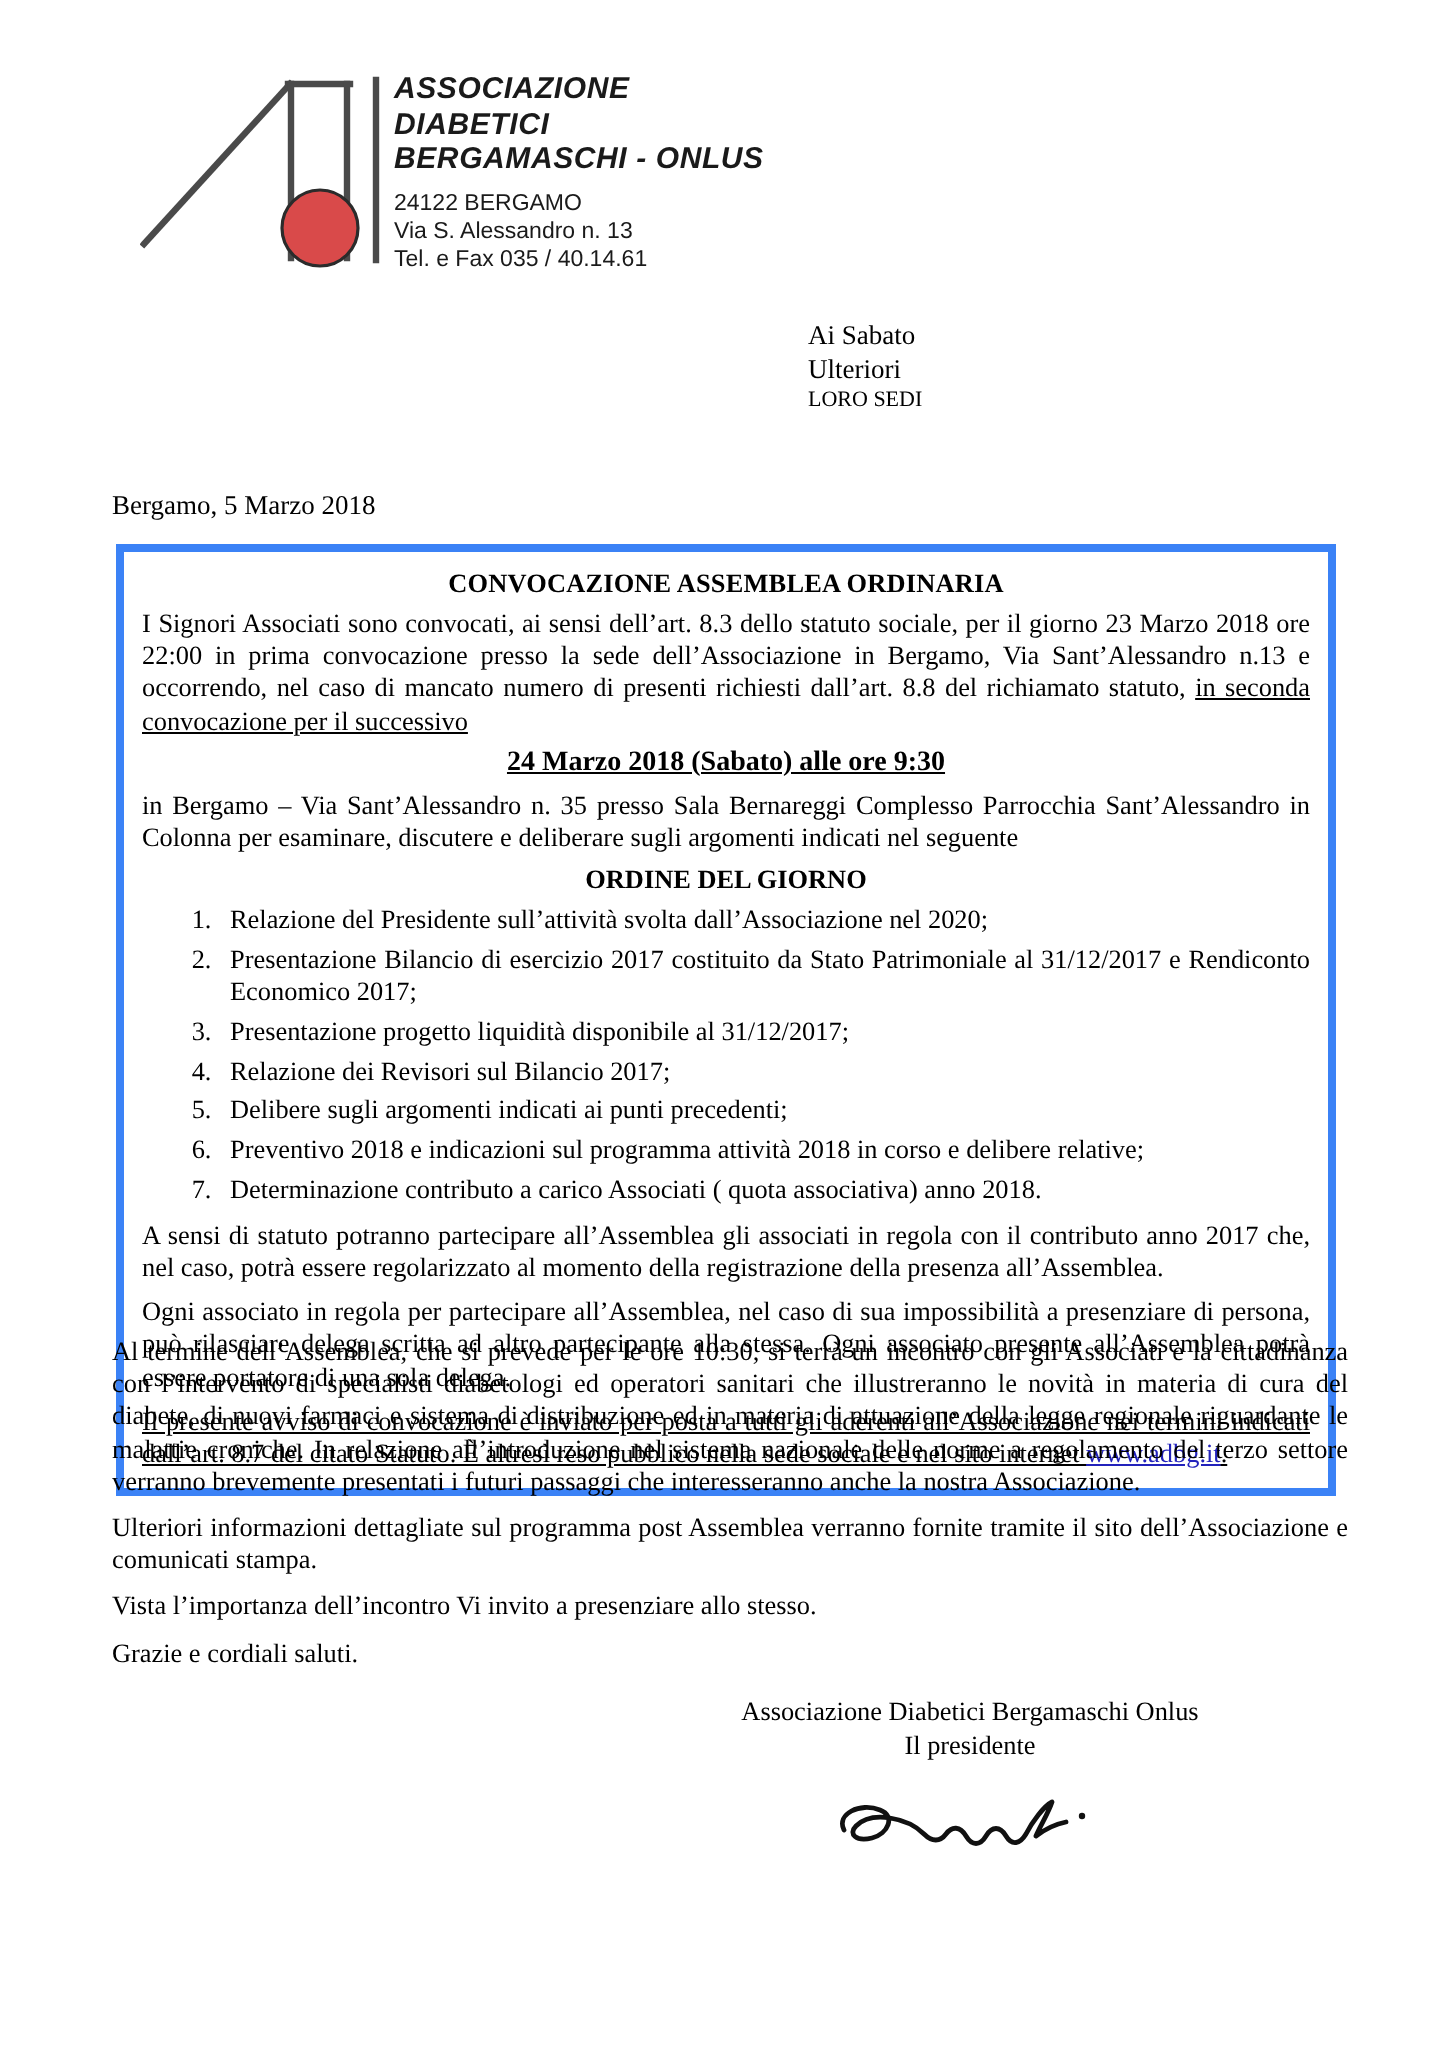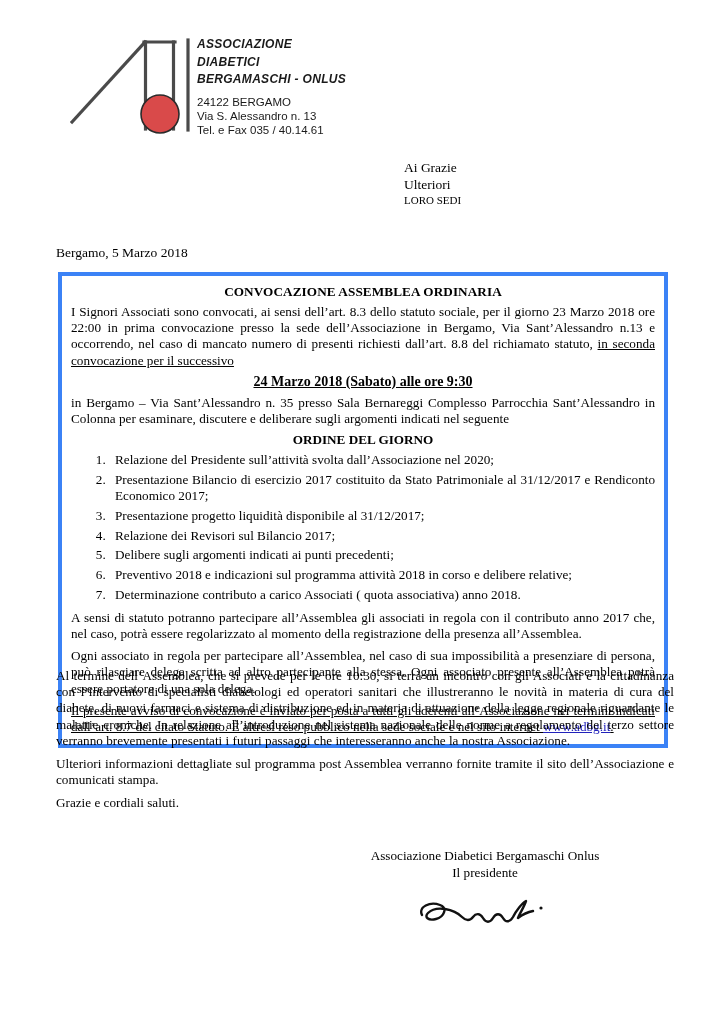--- a/index.html
+++ b/index.html
@@ -50,7 +50,7 @@
     font-family: "Liberation Sans", sans-serif;
     font-weight: bold;
     font-style: italic;
-    font-size: 12px;
+    font-size: 15px;
     line-height: 17.5px;
     letter-spacing: 0.3px;
     color: #1a1a1a;

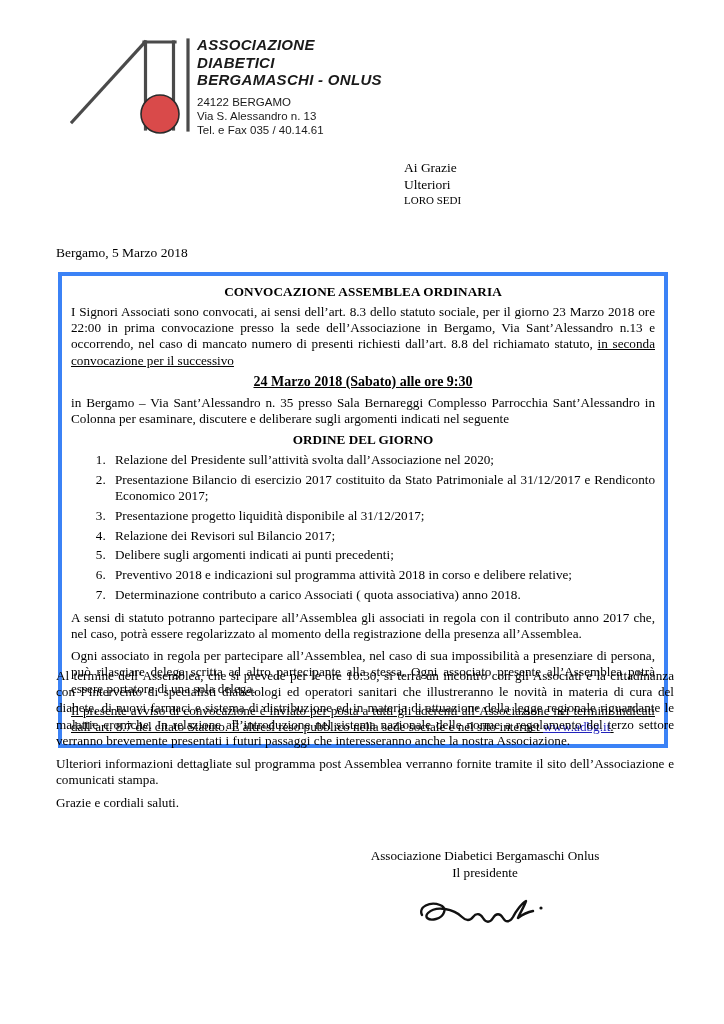--- a/index.html
+++ b/index.html
@@ -223,7 +223,7 @@
   </div>
 
   <div class="addressee">
-    <div>Ai Grazie</div>
+    <div>Ai Sabato</div>
     <div>Ulteriori</div>
     <div class="small">LORO SEDI</div>
   </div>

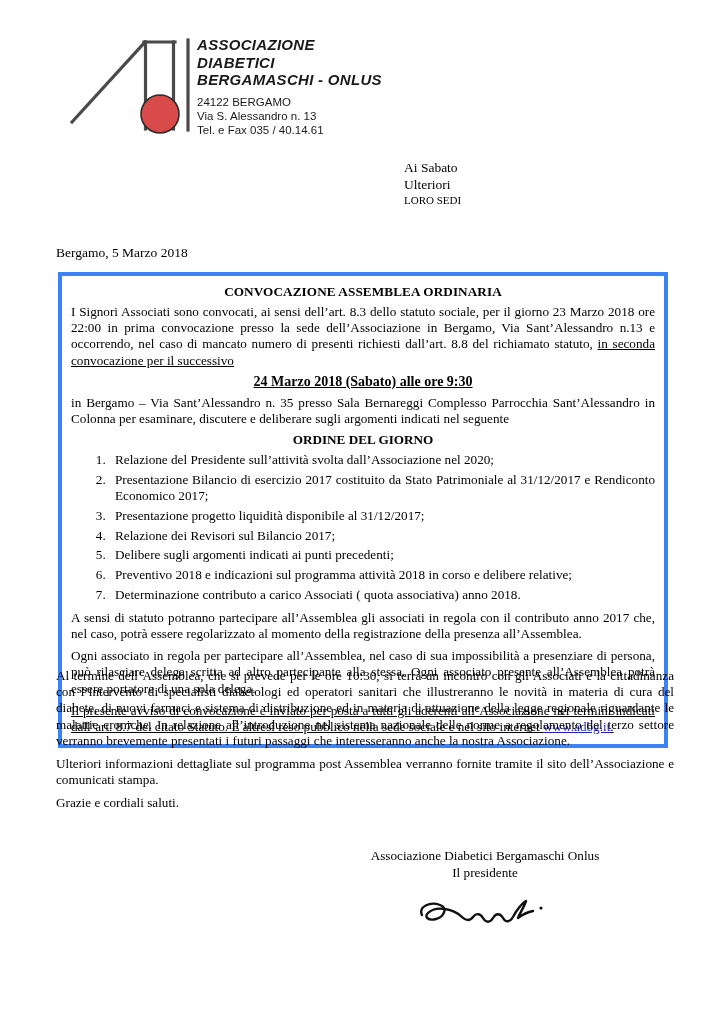--- a/index.html
+++ b/index.html
@@ -262,6 +262,7 @@
   <div class="body-copy">
     <p>Al termine dell’Assemblea, che si prevede per le ore 10:30, si terrà un incontro con gli Associati e la cittadinanza con l’intervento di specialisti diabetologi ed operatori sanitari che illustreranno le novità in materia di cura del diabete, di nuovi farmaci e sistema di distribuzione ed in materia di attuazione della legge regionale riguardante le malattie croniche. In relazione all’introduzione nel sistema nazionale delle norme a regolamento del terzo settore verranno brevemente presentati i futuri passaggi che interesseranno anche la nostra Associazione.</p>
     <p>Ulteriori informazioni dettagliate sul programma post Assemblea verranno fornite tramite il sito dell’Associazione e comunicati stampa.</p>
+    <p>Vista l’importanza dell’incontro Vi invito a presenziare allo stesso.</p>
     <p>Grazie e cordiali saluti.</p>
   </div>
 

